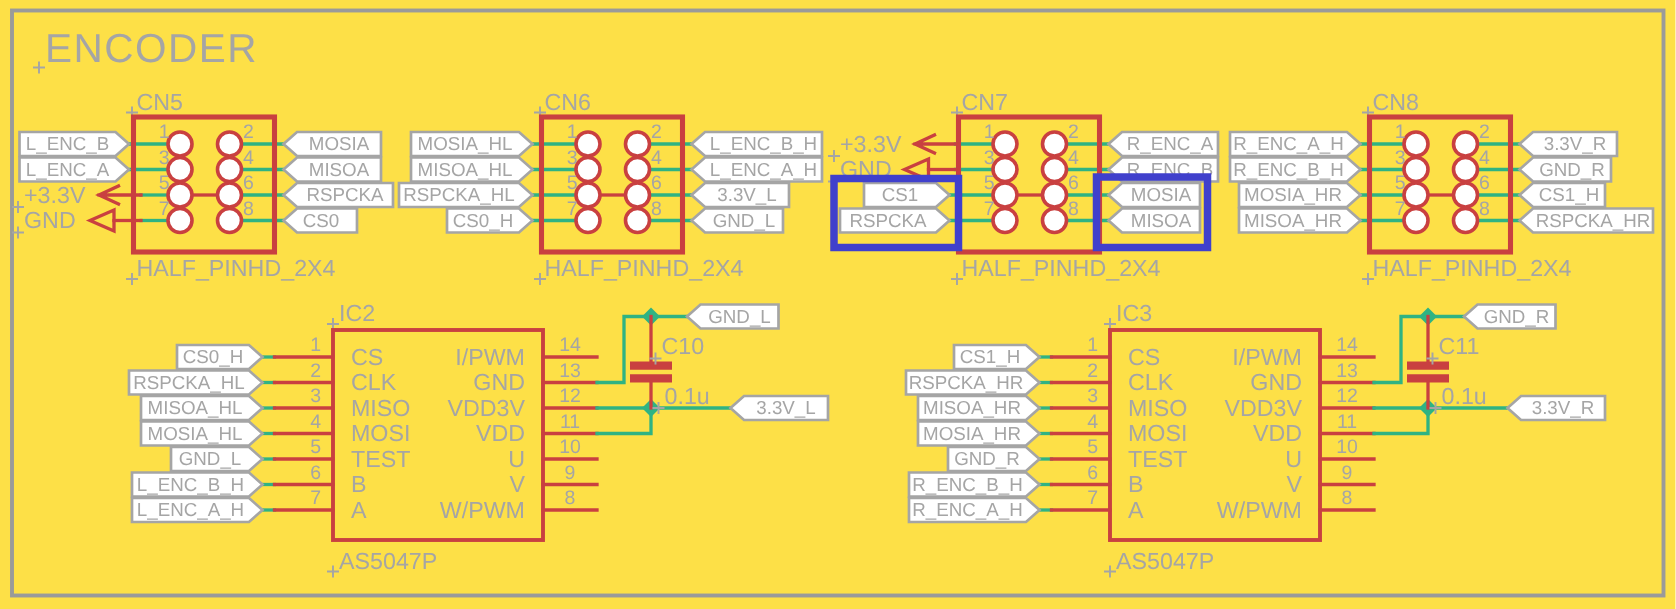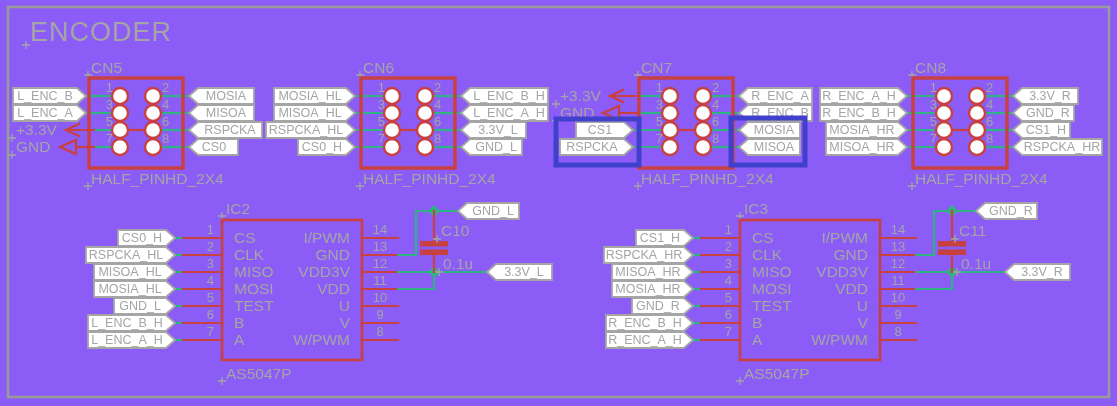--- a/index.html
+++ b/index.html
@@ -3,7 +3,7 @@
 <meta charset="utf-8">
 <style>
   html,body{margin:0;padding:0;background:#fff;}
-  #stage{position:relative;width:1117px;height:406px;background:#8b5cf6;overflow:hidden;}
+  #stage{position:relative;width:1117px;height:406px;background:#fde047;overflow:hidden;}
   svg{display:block;}
   text{fill:#a5a5a5;font-family:"Liberation Sans","DejaVu Sans",sans-serif;}
   .w{stroke:#2fb383;stroke-width:2.2;fill:none;stroke-linecap:square;}

